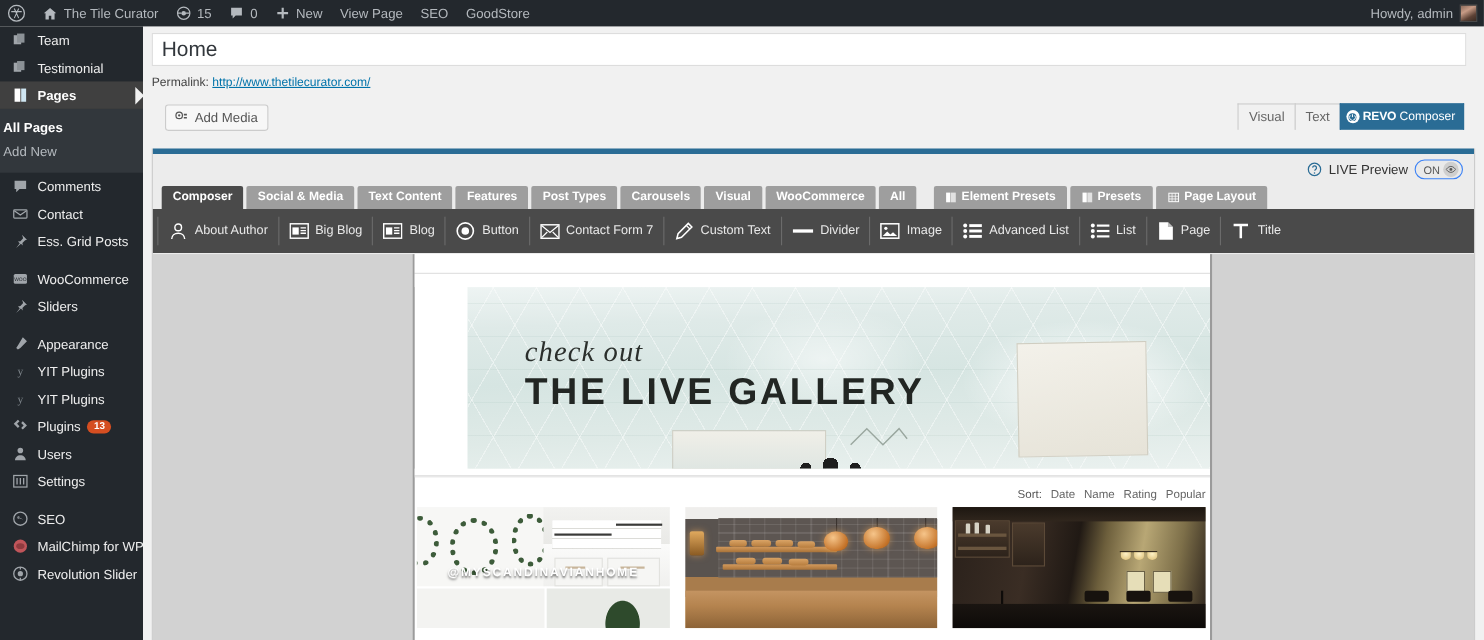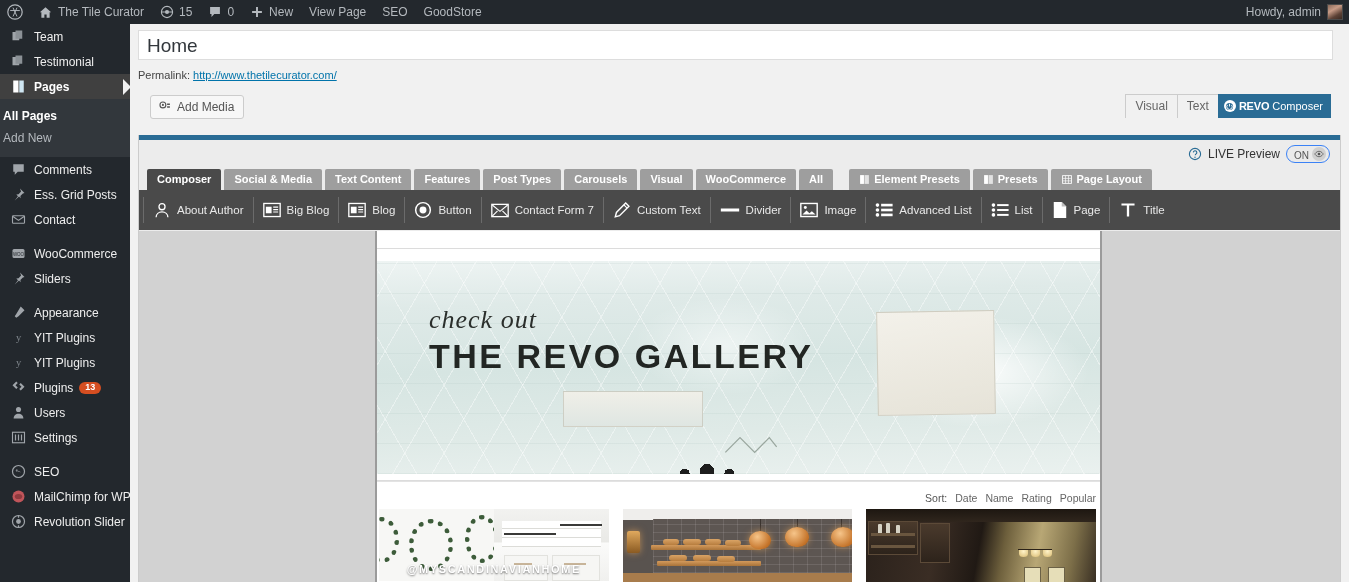--- a/index.html
+++ b/index.html
@@ -512,20 +512,20 @@
   <a class="menu-item" href="#">
     <span class="mi-ico">
       <svg width="15" height="15" viewBox="0 0 20 20">
-          <path d="M12 2l6 6-2.2.6-3.3 3.3.4 3-2.2-2.2L5 18l4.3-5.7-2.2-2.2 3-.4L13.4 6z" fill="#a0a5aa"></path>
-        </svg>
-    </span>
-    <span class="mi-label">Ess. Grid Posts</span>
-  </a>
-
-  <a class="menu-item" href="#">
-    <span class="mi-ico">
-      <svg width="15" height="15" viewBox="0 0 20 20">
           <rect x="2" y="5" width="16" height="10" rx="1" fill="none" stroke="#a0a5aa" stroke-width="1.5"></rect>
           <path d="M2.6 6l7.4 5.2L17.4 6" fill="none" stroke="#a0a5aa" stroke-width="1.5"></path>
         </svg>
     </span>
     <span class="mi-label">Contact</span>
+  </a>
+
+  <a class="menu-item" href="#">
+    <span class="mi-ico">
+      <svg width="15" height="15" viewBox="0 0 20 20">
+          <path d="M12 2l6 6-2.2.6-3.3 3.3.4 3-2.2-2.2L5 18l4.3-5.7-2.2-2.2 3-.4L13.4 6z" fill="#a0a5aa"></path>
+        </svg>
+    </span>
+    <span class="mi-label">Ess. Grid Posts</span>
   </a>
 
 

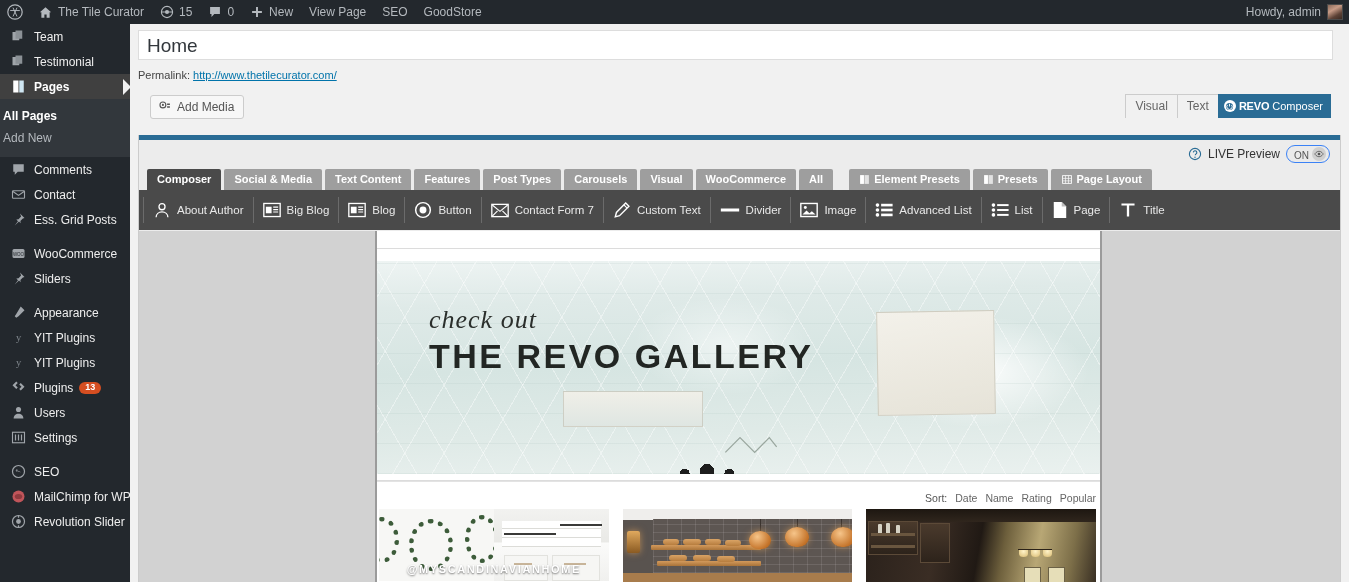--- a/index.html
+++ b/index.html
@@ -231,12 +231,12 @@
   .pg-divider { height: 1px; background: #dcdcdc; }
 
   #hero {
-    height: 213px;
+    height: 165px;
     background:
       radial-gradient(ellipse 180px 90px at 83% 52%, rgba(255,255,255,.92) 0%, rgba(255,255,255,0) 62%),
       radial-gradient(ellipse 130px 70px at 48% 40%, rgba(255,255,255,.55) 0%, rgba(255,255,255,0) 70%),
       linear-gradient(178deg, #eef4f3 0%, #dfeae8 20%, #d6e5e2 48%, #dfeae7 76%, #eaf1ef 100%);
-    position: relative; overflow: hidden;
+    position: relative; overflow: hidden; margin-left: 48px;
   }
   #hero .hexes {
     position: absolute; inset: 0;

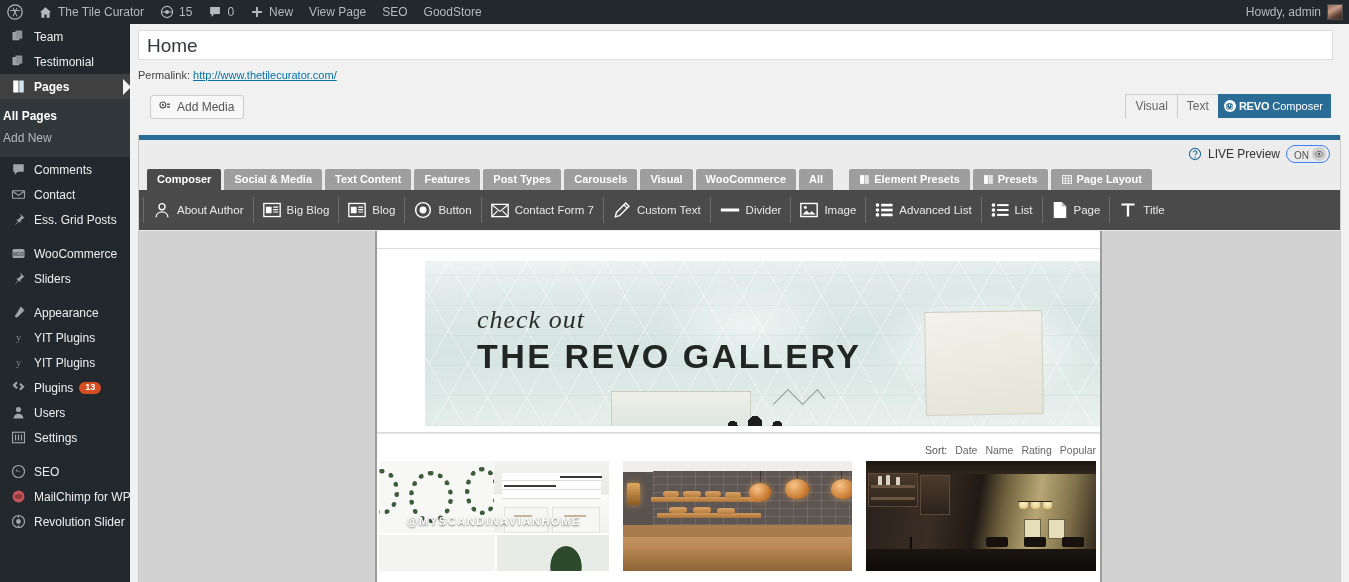--- a/index.html
+++ b/index.html
@@ -884,7 +884,7 @@
           </svg>
           <div id="hero-text">
             <div id="hero-sub">check out</div>
-            <div id="hero-head">THE REVO GALLERY</div>
+            <div id="hero-head">THE LIVE GALLERY</div>
           </div>
         </div>
 

